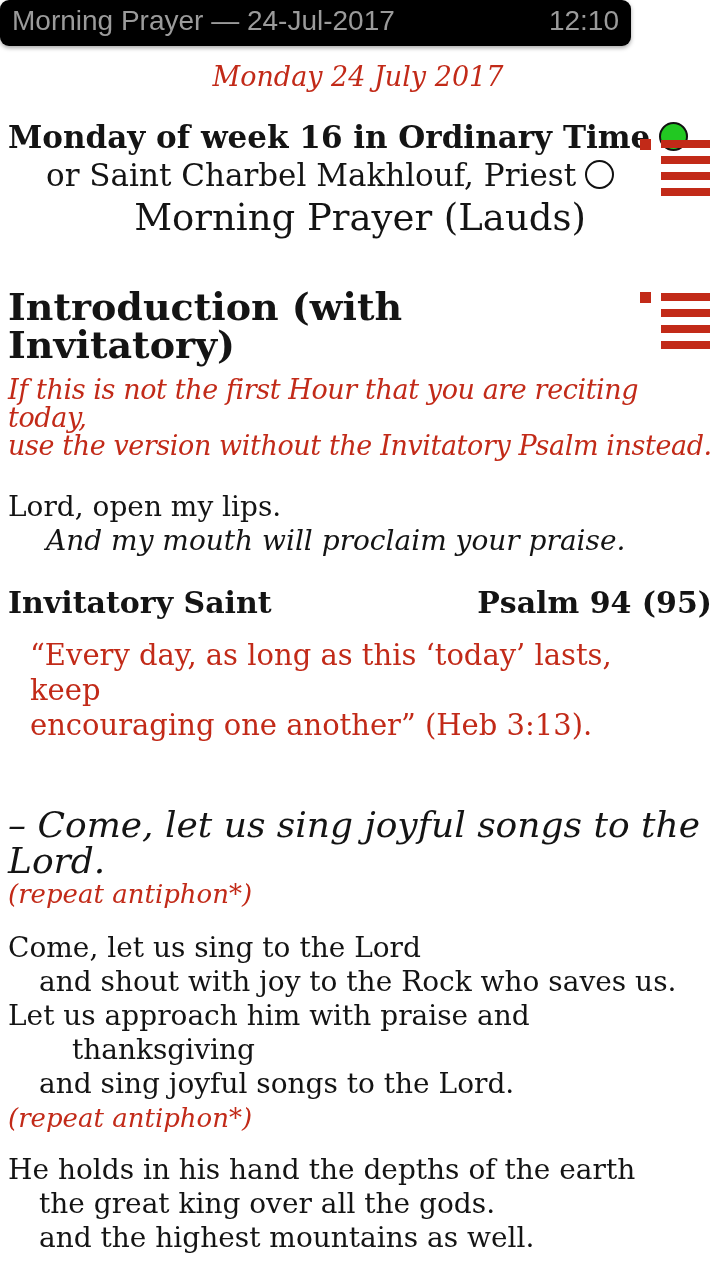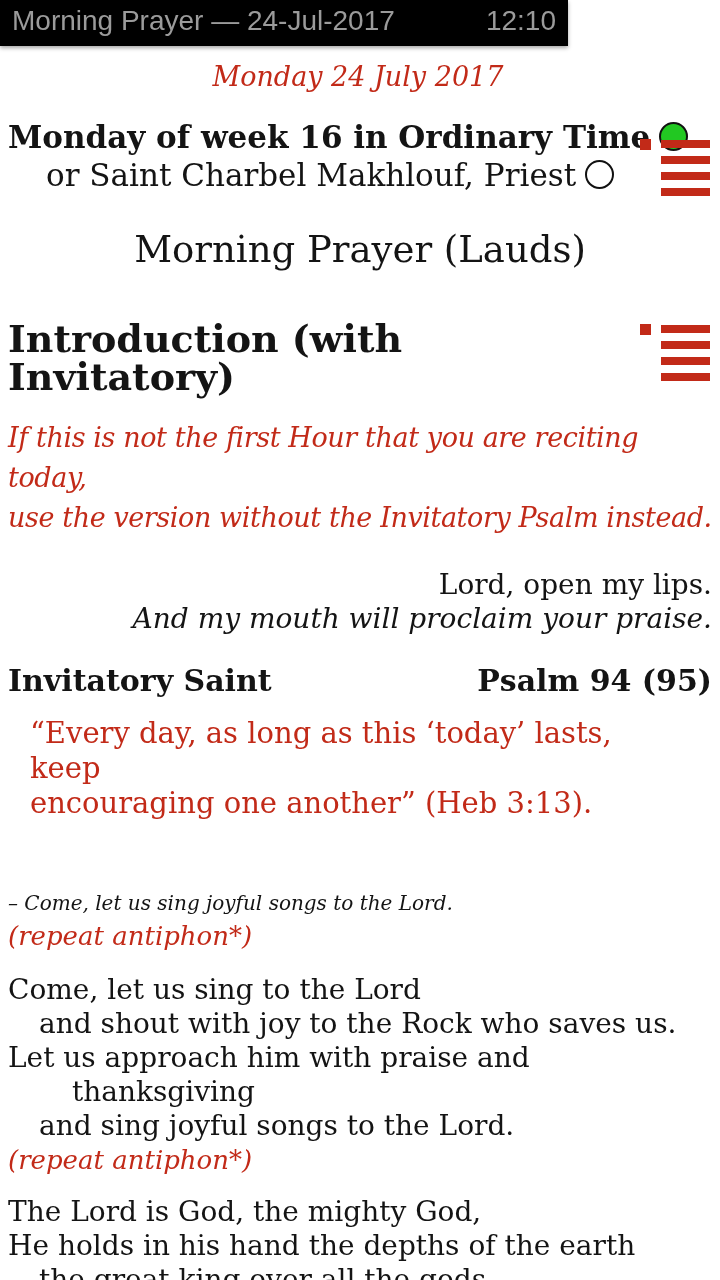--- a/index.html
+++ b/index.html
@@ -12,7 +12,7 @@
   
   .statusbar {
     box-sizing: border-box;
-    width: 568px; height: 46px;
+    width: 631px; height: 46px;
     background: #000000;
     color: #9b9b9b;
     font-family: "Liberation Sans", sans-serif;
@@ -20,7 +20,7 @@
     display: flex; align-items: center; justify-content: space-between;
     padding: 0 12px 4px 12px;
     box-shadow: 0 2px 4px rgba(0,0,0,0.35);
-    position: relative; z-index: 2;
+    position: relative; z-index: 2; border-radius: 9px;
   }
   
   .content { padding: 0 8px; }

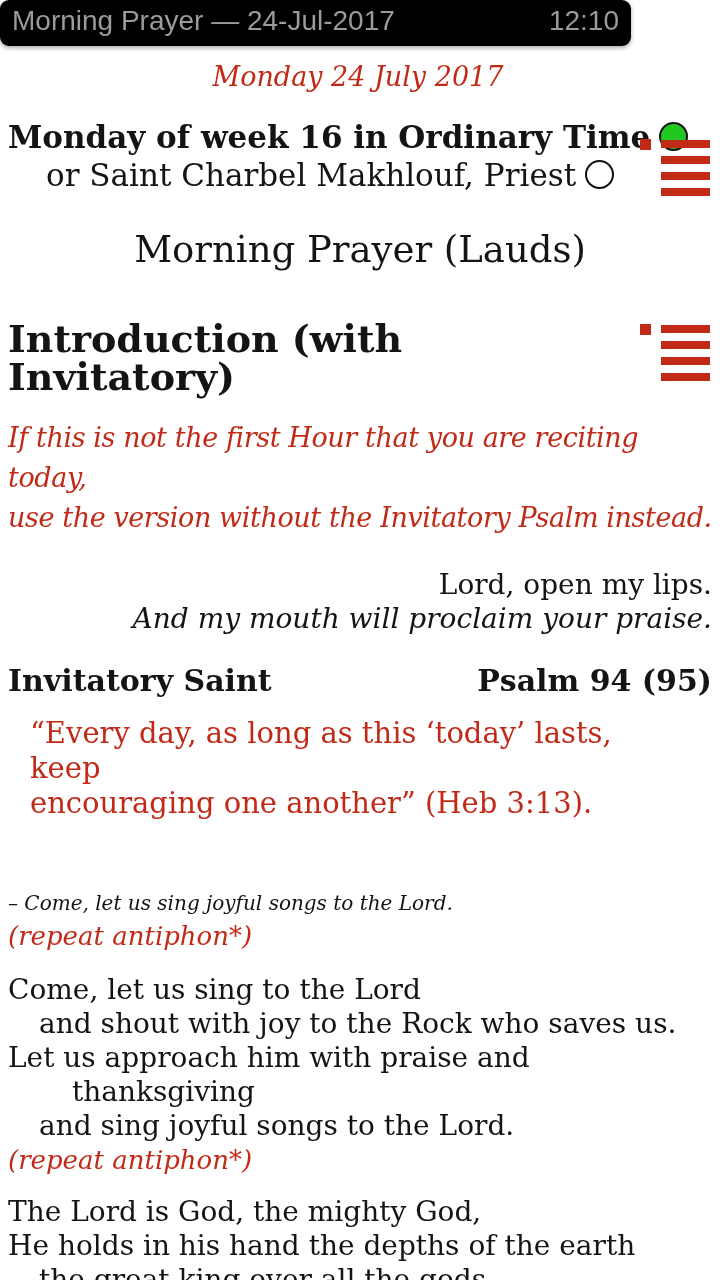--- a/index.html
+++ b/index.html
@@ -60,7 +60,6 @@
   .icon-pad2 { margin-top: 2px; }
 
   .page-title {
-    margin-top: 32px;
     text-align: center;
     font-size: 37px; line-height: 44px;
   }

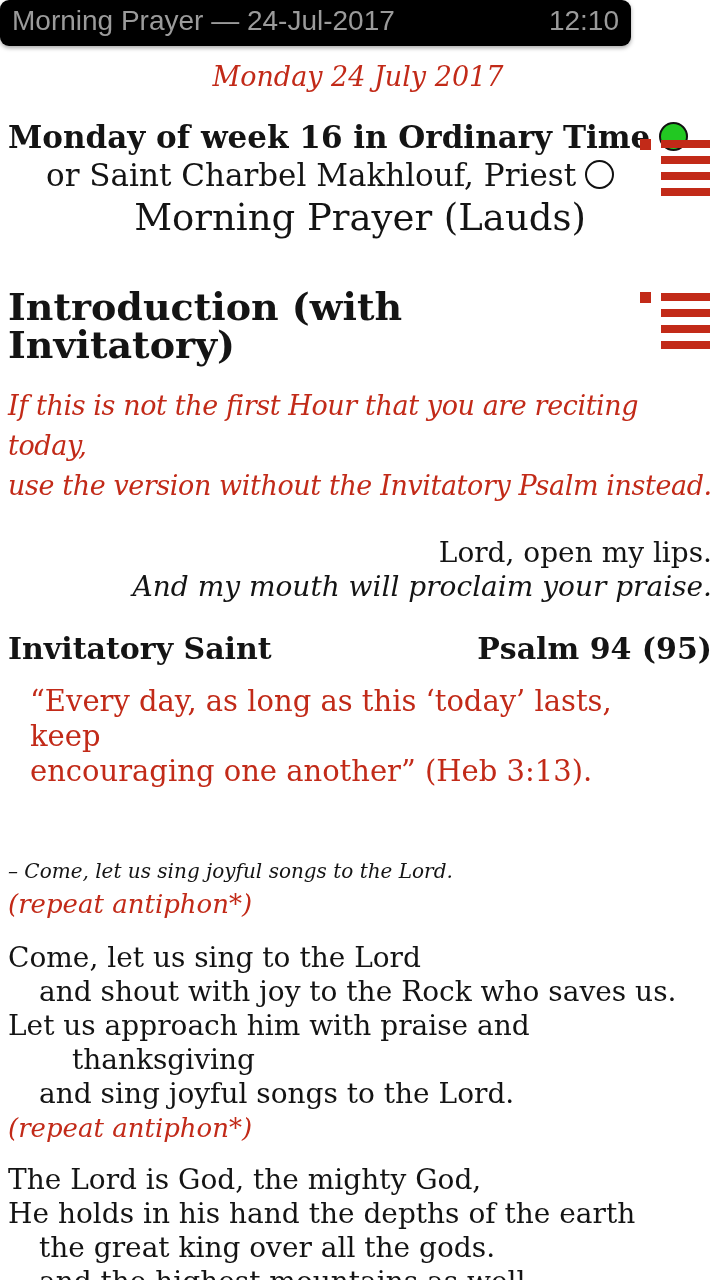--- a/index.html
+++ b/index.html
@@ -69,9 +69,9 @@
     font-weight: bold; font-size: 38px; line-height: 38px;
   }
   .rubric {
-    margin-top: 22px;
+    margin-top: 12px;
     color: #c22a18; font-style: italic;
-    font-size: 27px; line-height: 40px;
+    font-size: 27px; line-height: 28px;
     letter-spacing: -0.4px;
   }
   .versicle-block { margin-top: 30px; font-size: 28px; line-height: 34px; text-align: right; }

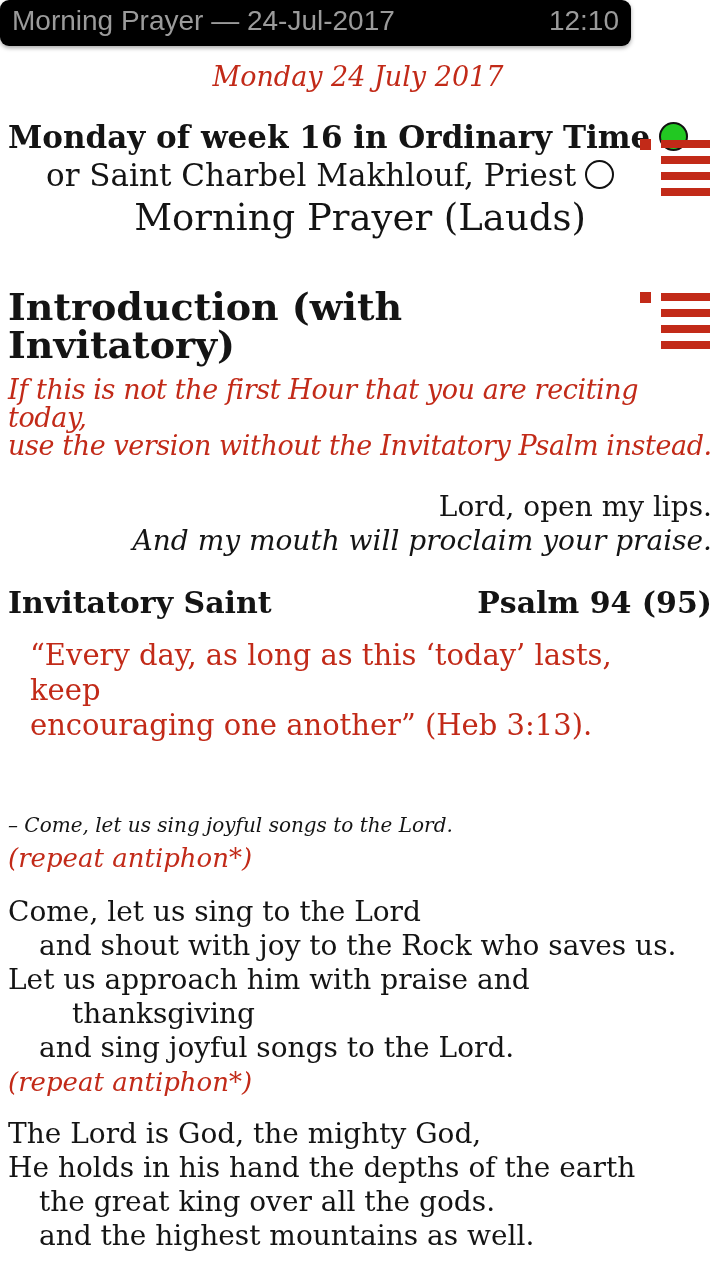--- a/index.html
+++ b/index.html
@@ -74,7 +74,7 @@
     font-size: 27px; line-height: 28px;
     letter-spacing: -0.4px;
   }
-  .versicle-block { margin-top: 30px; font-size: 28px; line-height: 34px; text-align: right; }
+  .versicle-block { margin-top: 30px; font-size: 28px; line-height: 34px; }
   .response { font-style: italic; margin-left: 38px; }
 
   .psalm-row {

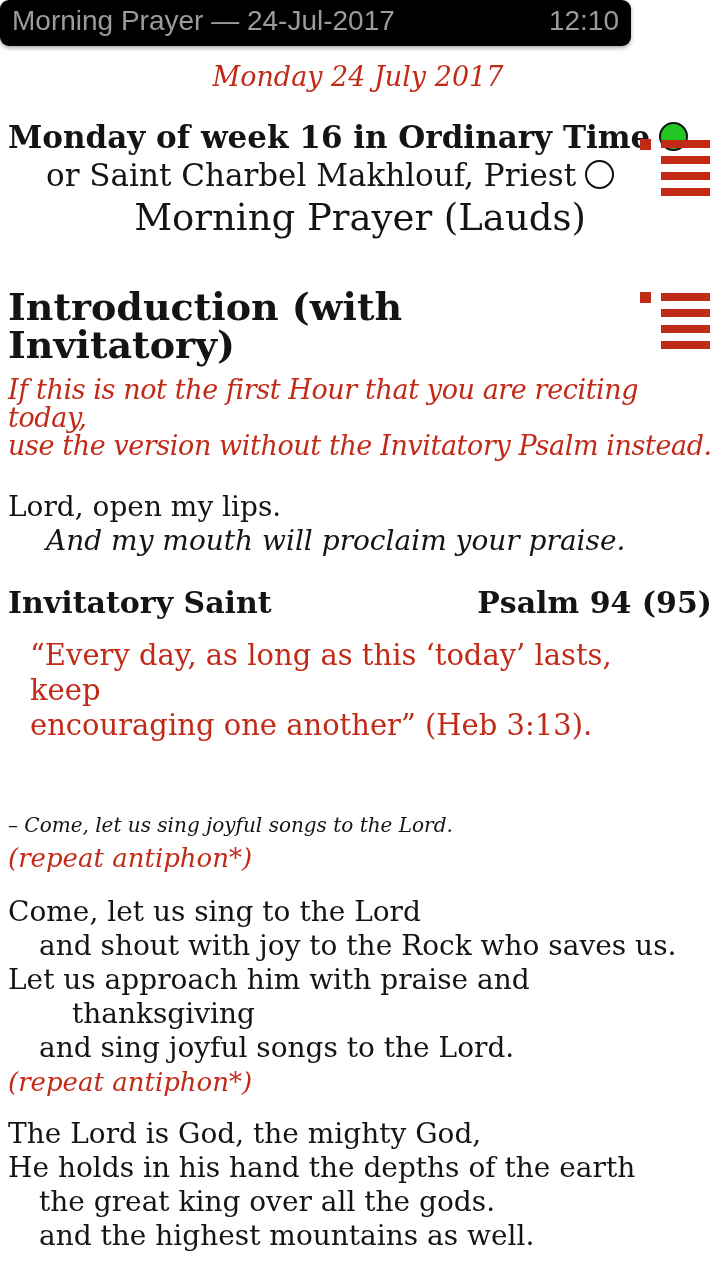--- a/index.html
+++ b/index.html
@@ -90,7 +90,7 @@
   }
   .antiphon {
     margin-top: 64px;
-    font-style: italic; font-size: 20px; line-height: 36px;
+    font-style: italic; font-size: 36px; line-height: 36px;
   }
   .repeat-note {
     color: #c22a18; font-style: italic;

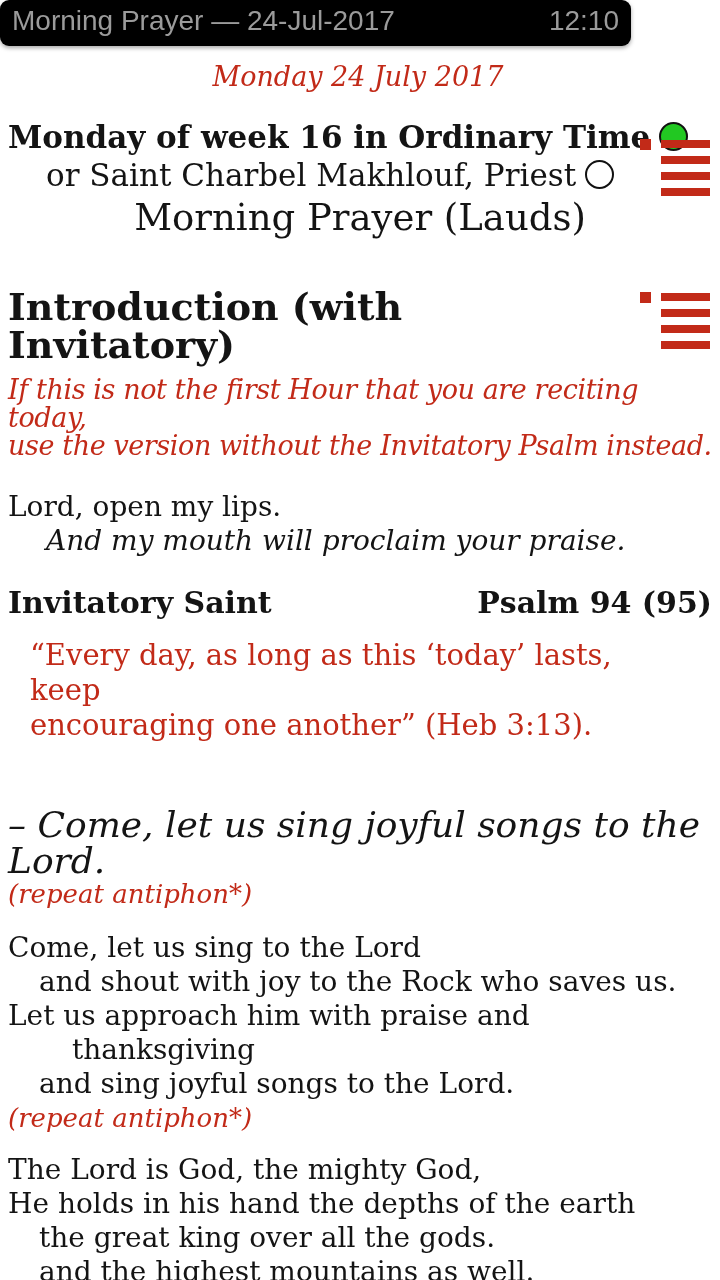--- a/index.html
+++ b/index.html
@@ -174,7 +174,6 @@
   <div class="repeat-note repeat-2">(repeat antiphon*)</div>
 
   <div class="stanza stanza2">
-    <div class="vline">The Lord is God, the mighty God,</div>
     <div class="vline">He holds in his hand the depths of the earth</div>
     <div class="vline ind">the great king over all the gods.</div>
     <div class="vline ind">and the highest mountains as well.</div>

